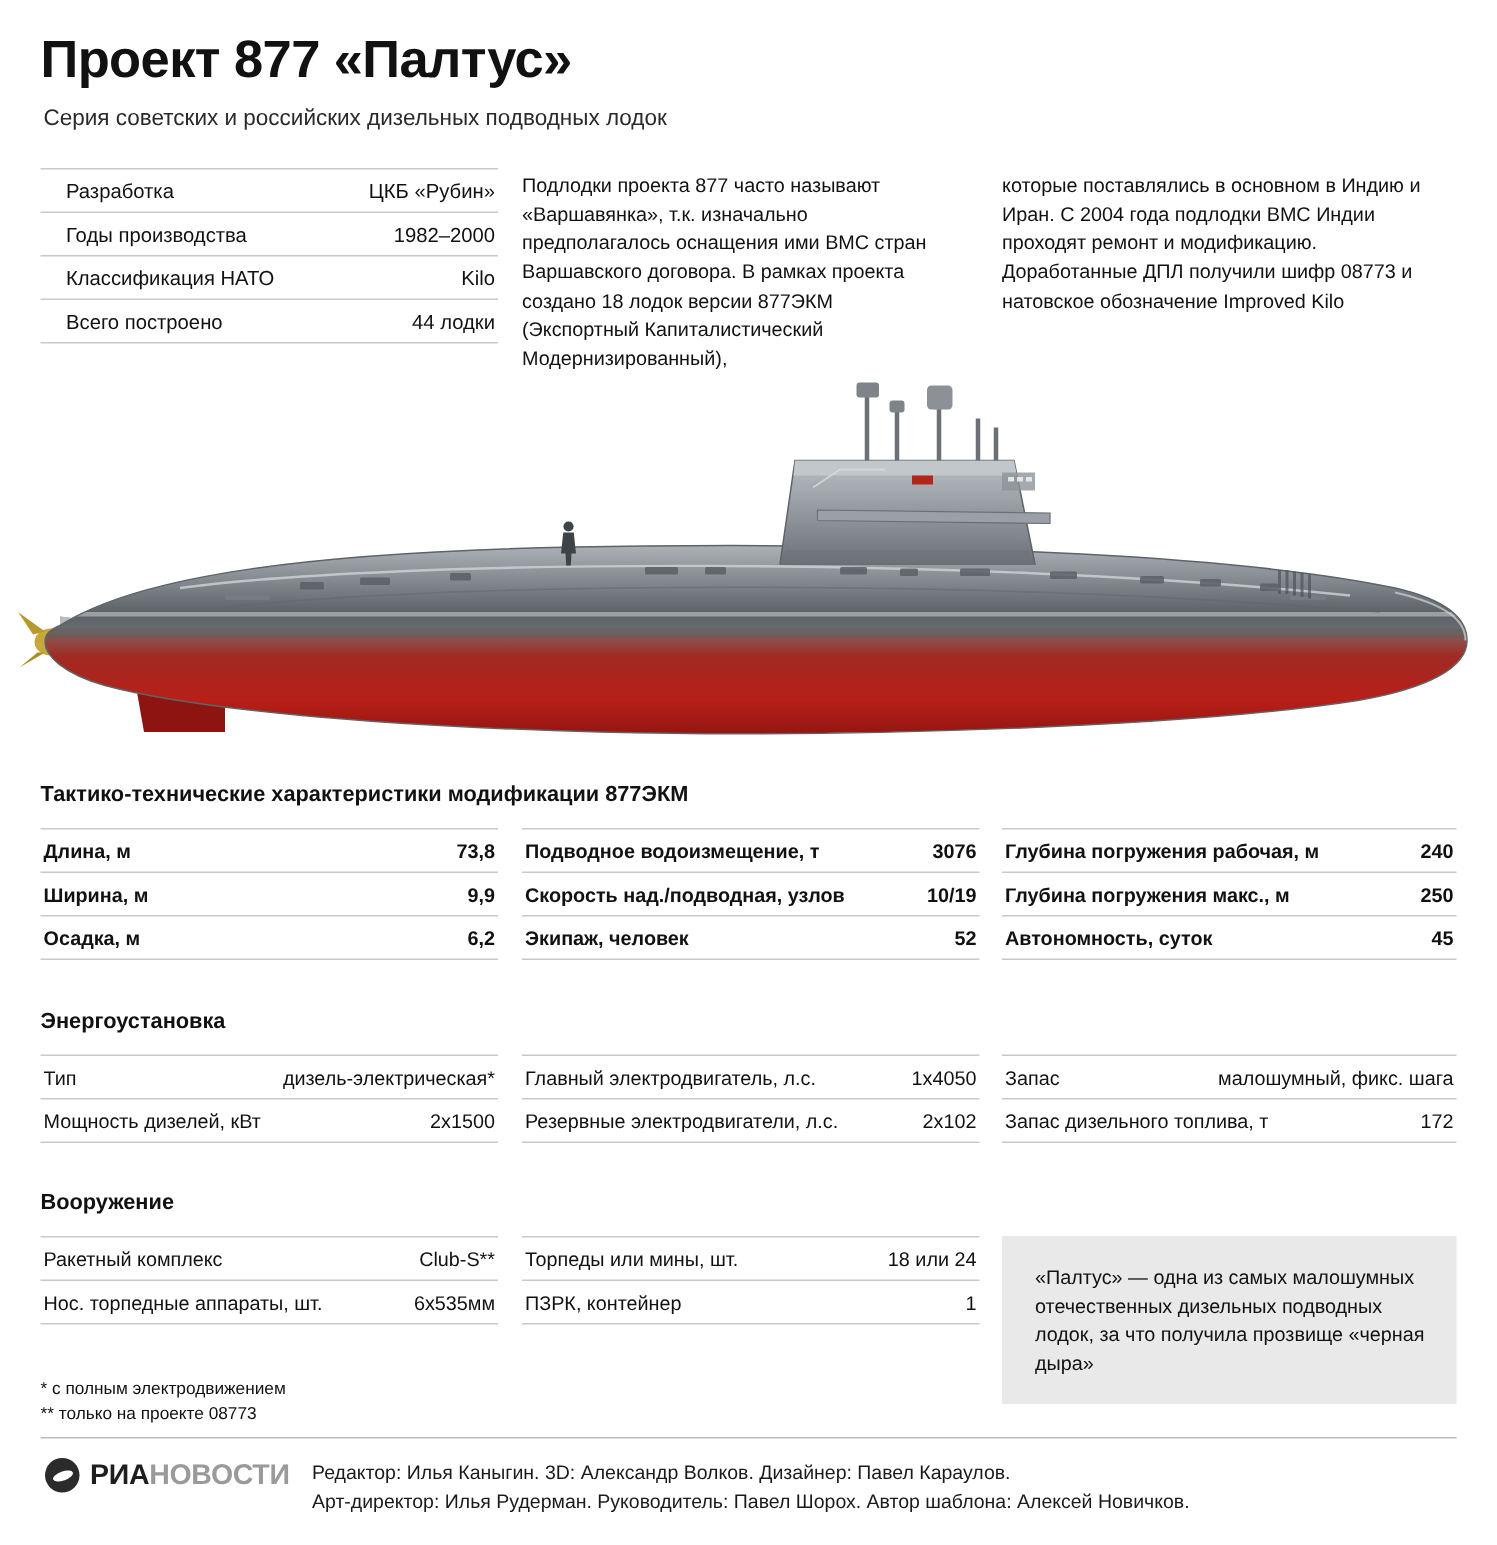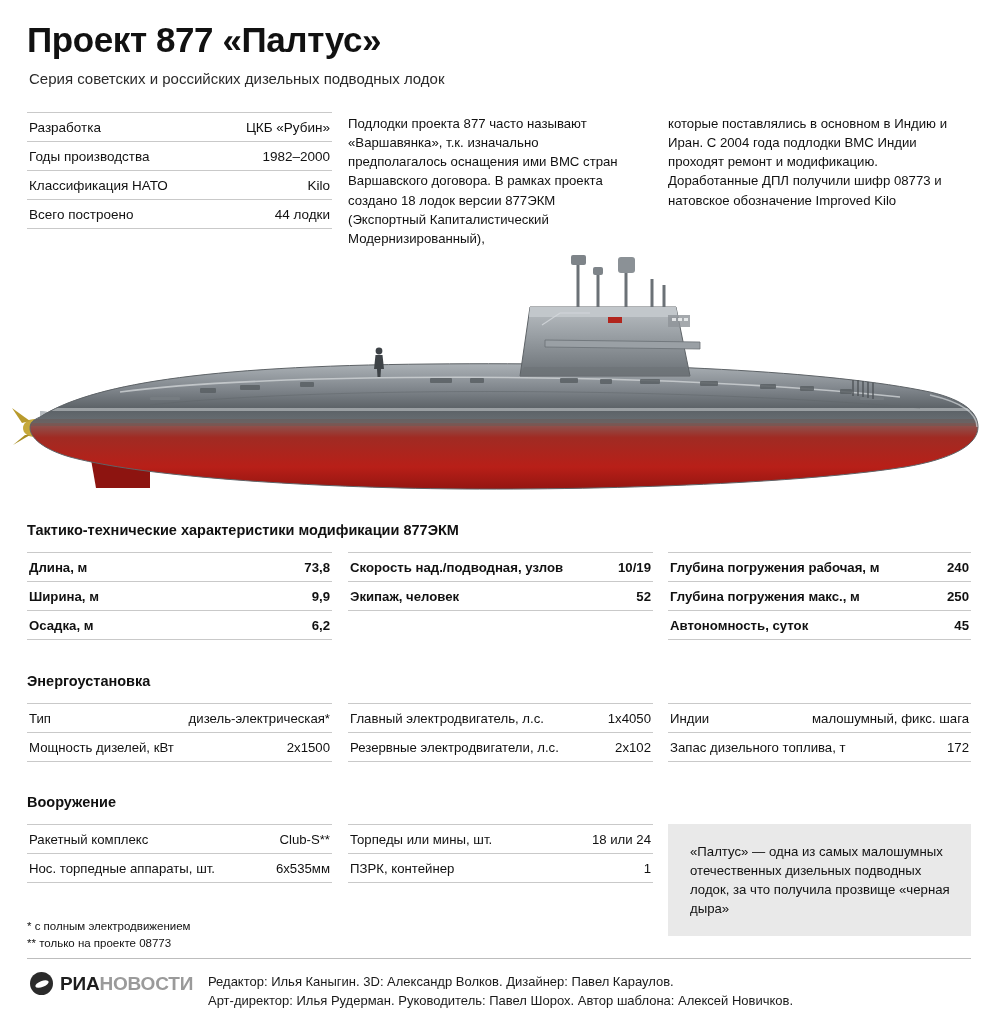--- a/index.html
+++ b/index.html
@@ -36,7 +36,7 @@
     font-size: 13.5px;
   }
   .spec-row:first-child { border-top: 1px solid #c9c9c9; }
-  .spec-label { color: #111; }
+  .spec-label { color: #111; margin-left: 15px; }
   .spec-value { color: #111; text-align: right; }
 
   

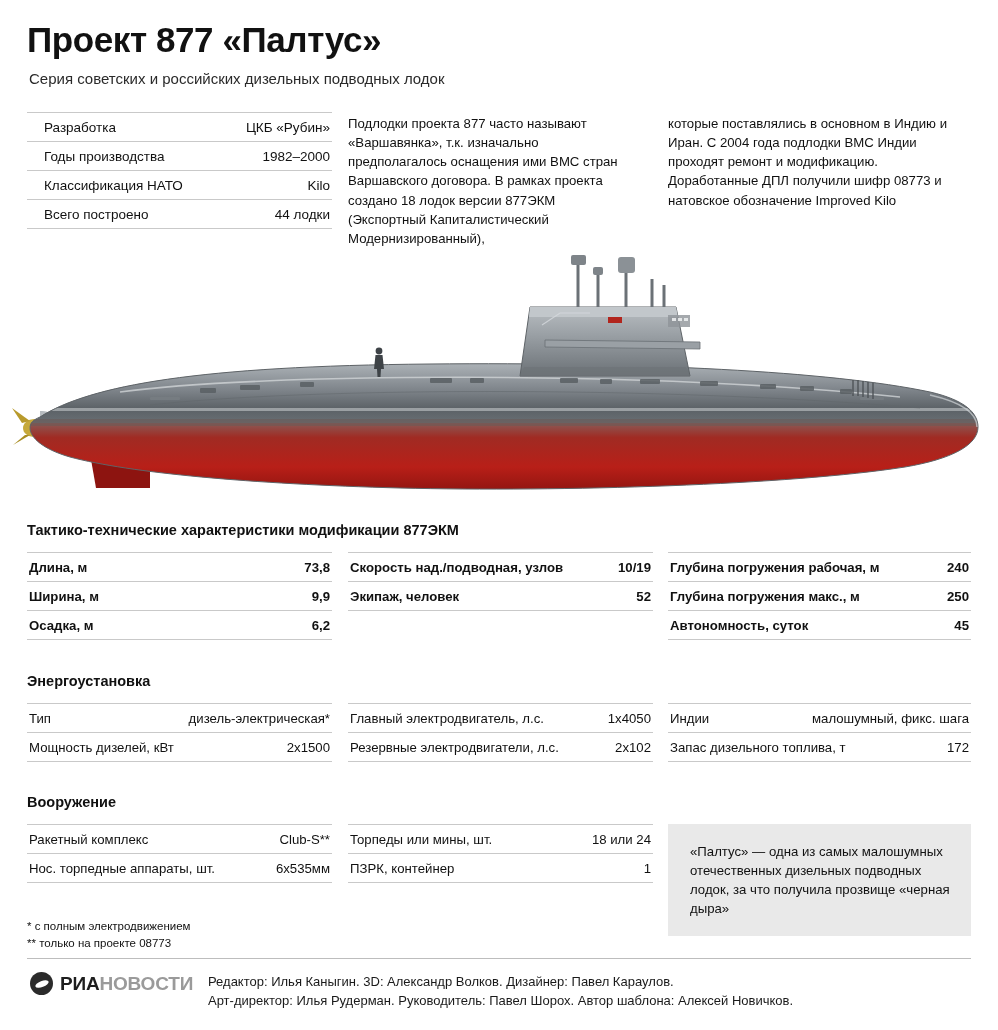--- a/index.html
+++ b/index.html
@@ -294,6 +294,10 @@
 
   <div class="dcol b grp-ttx">
     <div class="drow">
+      <span class="k">Подводное водоизмещение, т</span>
+      <span class="v">3076</span>
+    </div>
+    <div class="drow">
       <span class="k">Скорость над./подводная, узлов</span>
       <span class="v">10/19</span>
     </div>

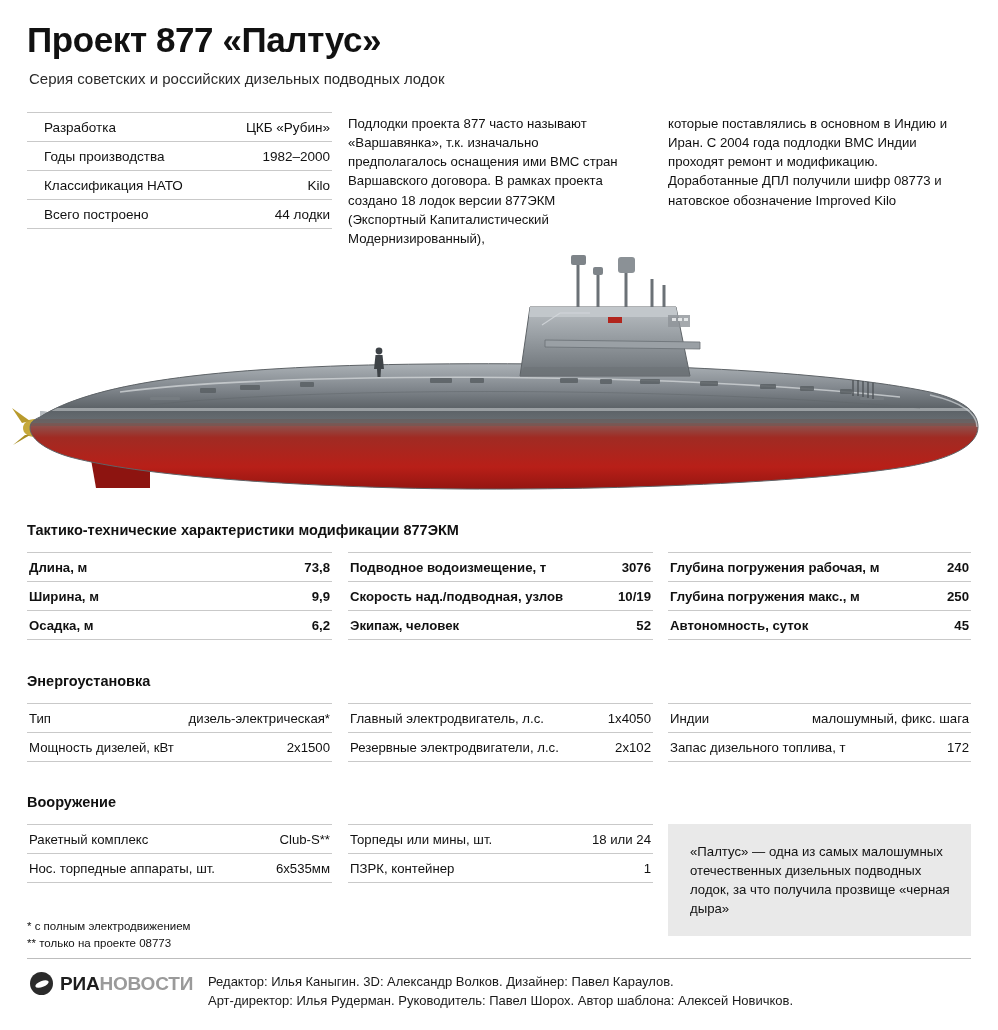--- a/index.html
+++ b/index.html
@@ -348,7 +348,7 @@
 
   <div class="dcol c grp-pow">
     <div class="drow">
-      <span class="k">Индии</span>
+      <span class="k">Запас</span>
       <span class="v">малошумный, фикс. шага</span>
     </div>
     <div class="drow">

